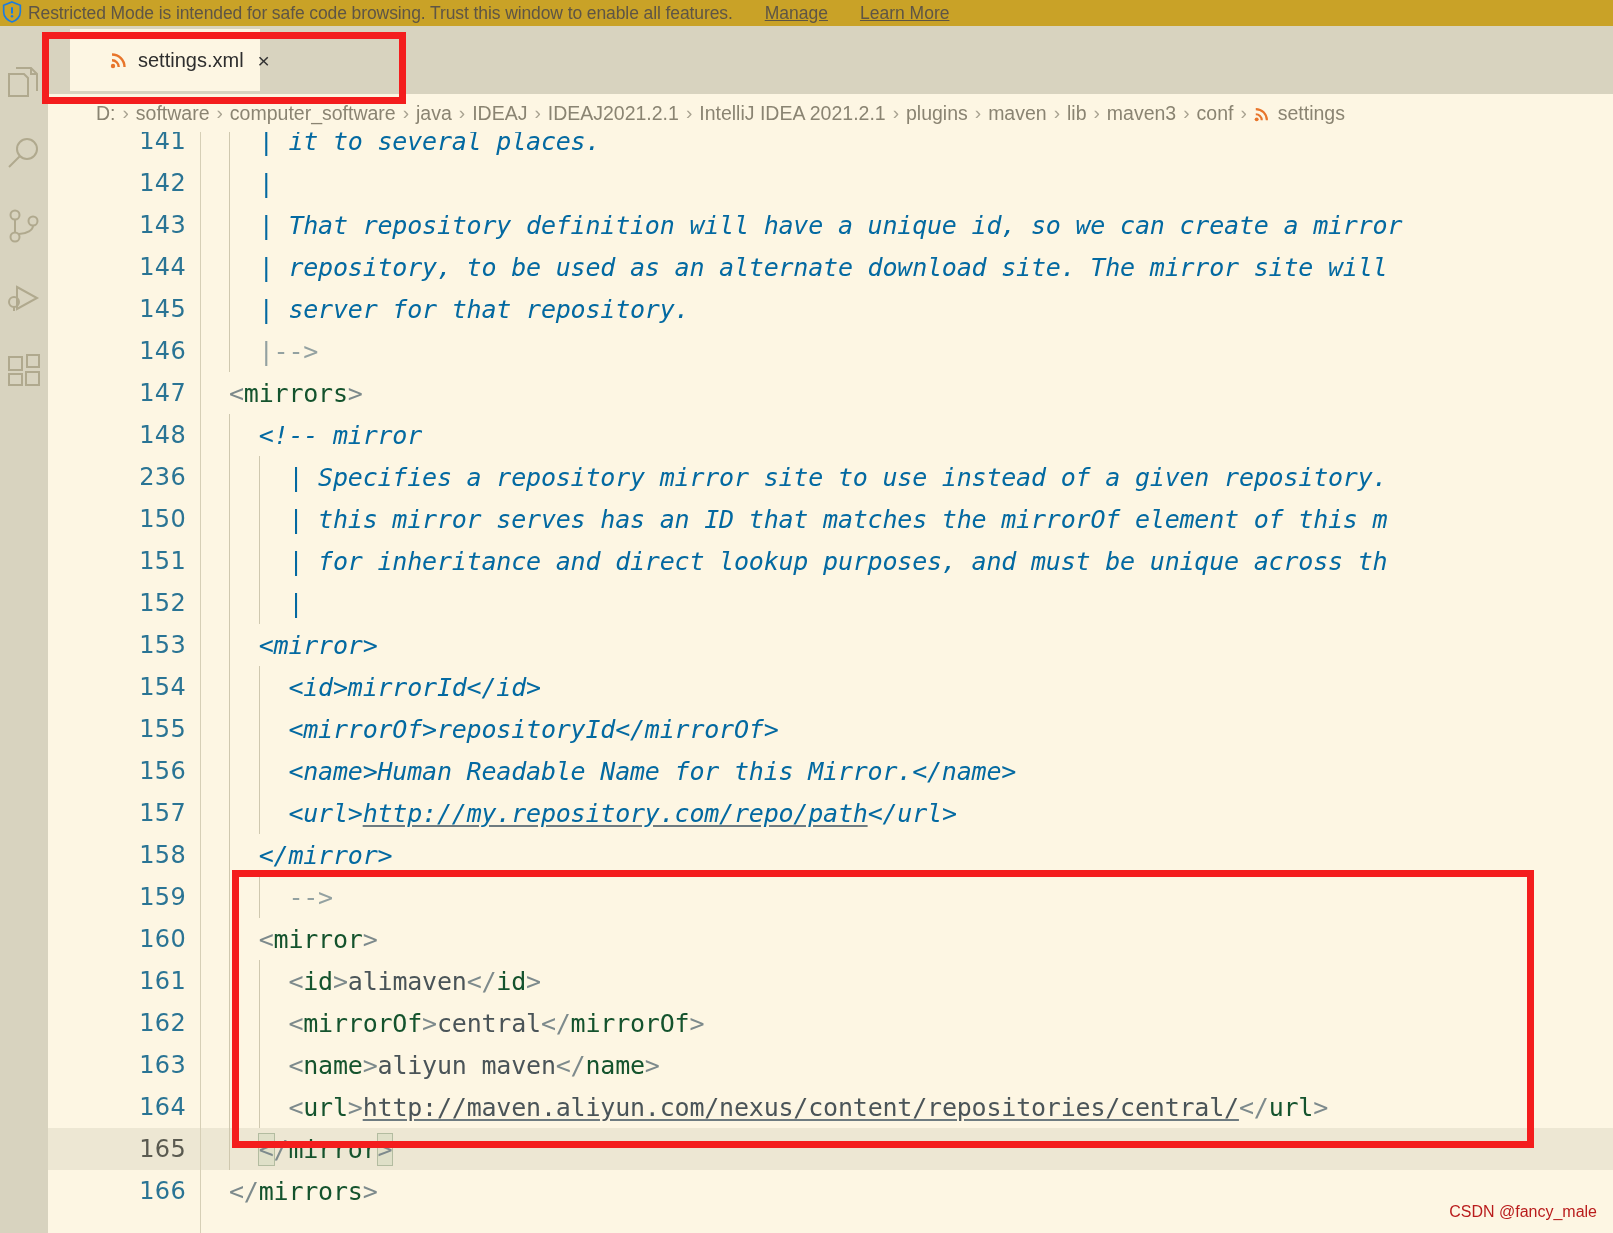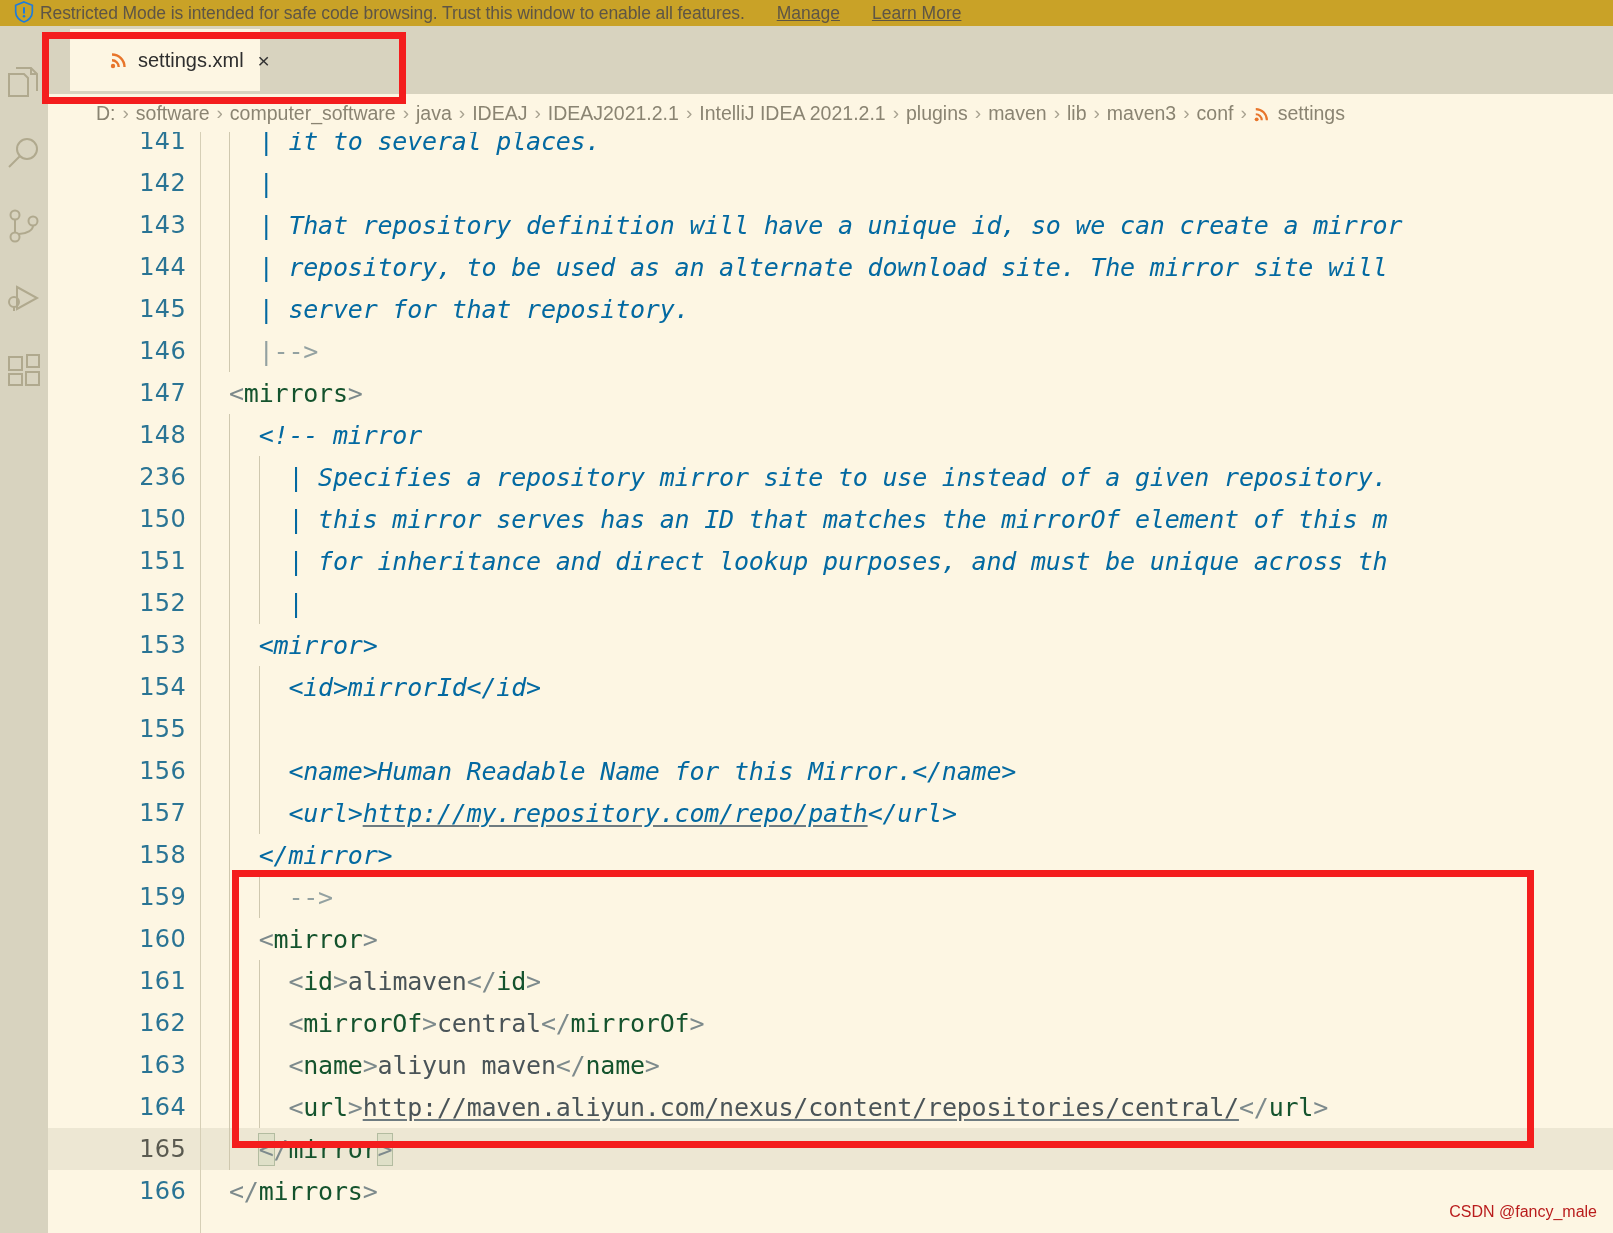--- a/index.html
+++ b/index.html
@@ -17,7 +17,7 @@
     position: absolute; left: 0; top: 0; width: 1613px; height: 26px;
     background: #C9A227;
     display: flex; align-items: center;
-    padding-left: 14px;
+    padding-left: 2px;
     white-space: nowrap;
     overflow: hidden;
   }

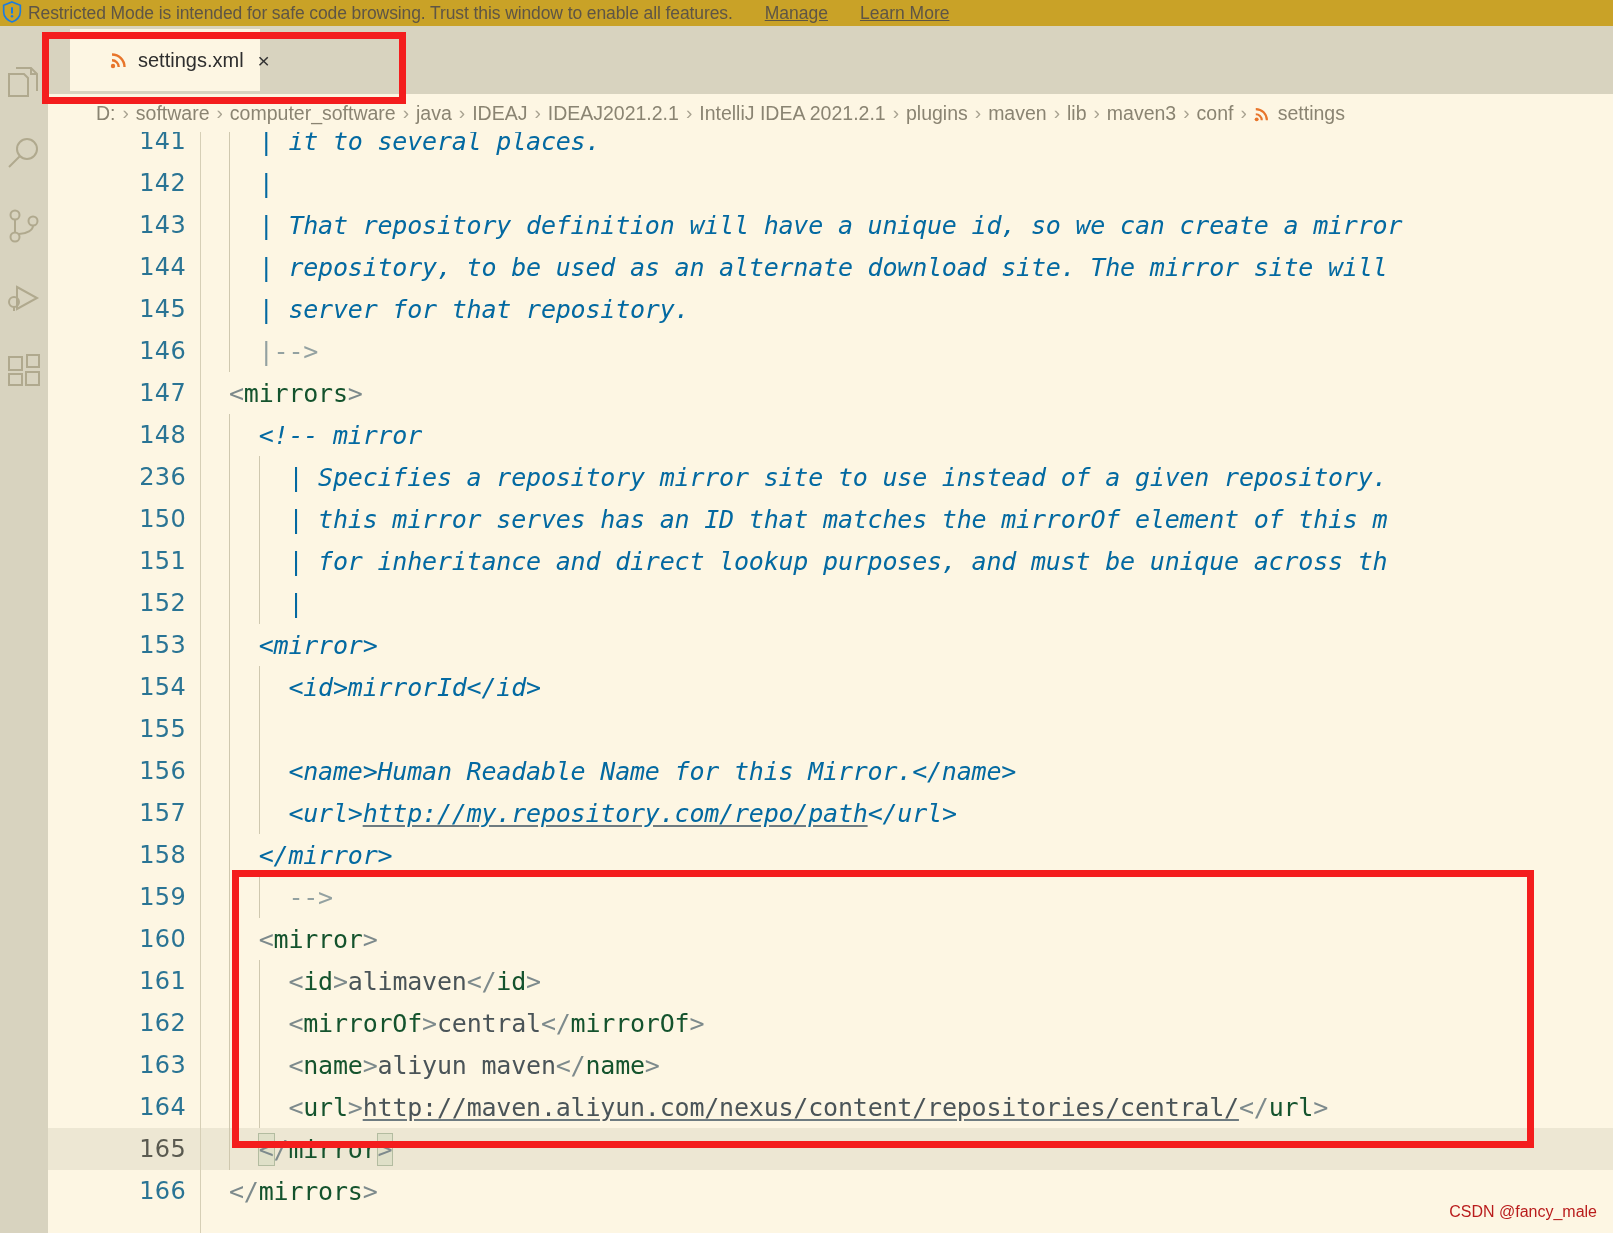--- a/index.html
+++ b/index.html
@@ -342,6 +342,7 @@
           <div class="iguide" style="left: 181px;"></div>
           <div class="iguide" style="left: 211.1px;"></div>
           <div class="gutter">155</div>
+          <div class="code"><span>    </span><span class="cmt">&lt;mirrorOf&gt;repositoryId&lt;/mirrorOf&gt;</span></div>
         </div>
         <div class="row">
           <div class="iguide" style="left: 181px;"></div>

